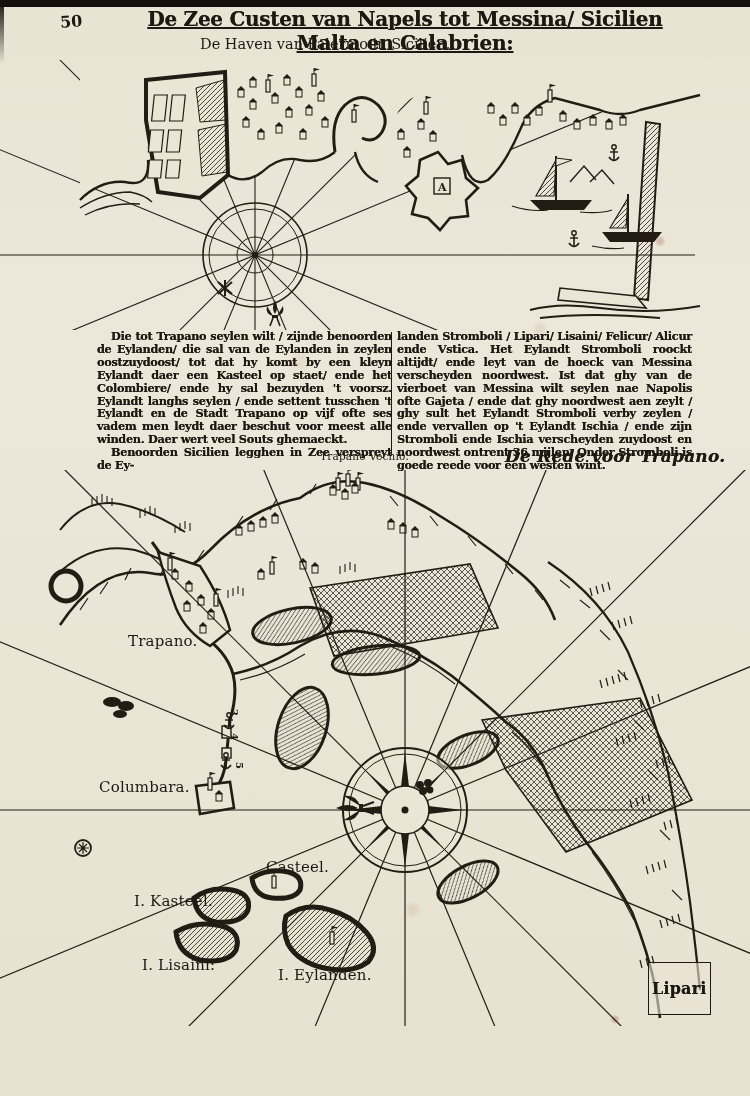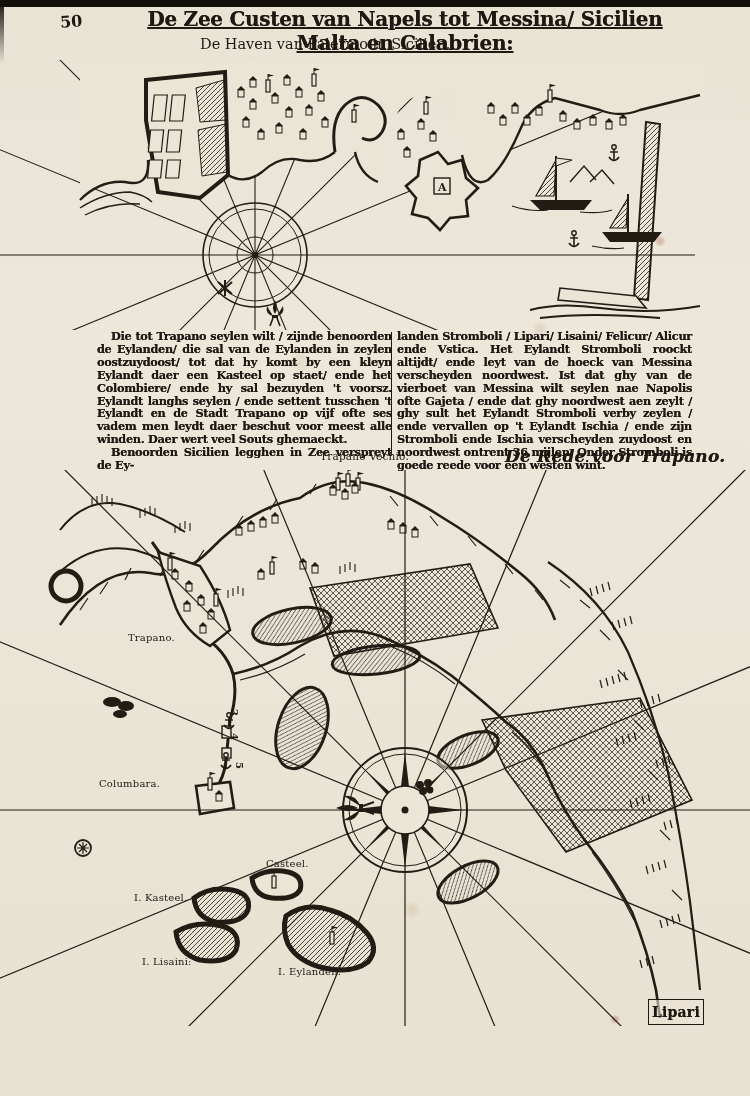--- a/index.html
+++ b/index.html
@@ -28,7 +28,7 @@
   .col p{margin:0;}
   .col p.indent{text-indent:14px;}
   #col-divider{left:391px;top:332px;width:1px;height:122px;background:#1d1812;}
-  .map-label{position:absolute;font-size:10px;letter-spacing:.2px;white-space:nowrap;}
+  .map-label{position:absolute;font-size:15px;letter-spacing:.2px;white-space:nowrap;}
   #label-trapano-vechio{left:320px;top:450px;font-size:10.5px;}
   #label-rede{left:505px;top:446px;font-size:17px;font-style:italic;}
   #label-trapano{left:128px;top:632px;}

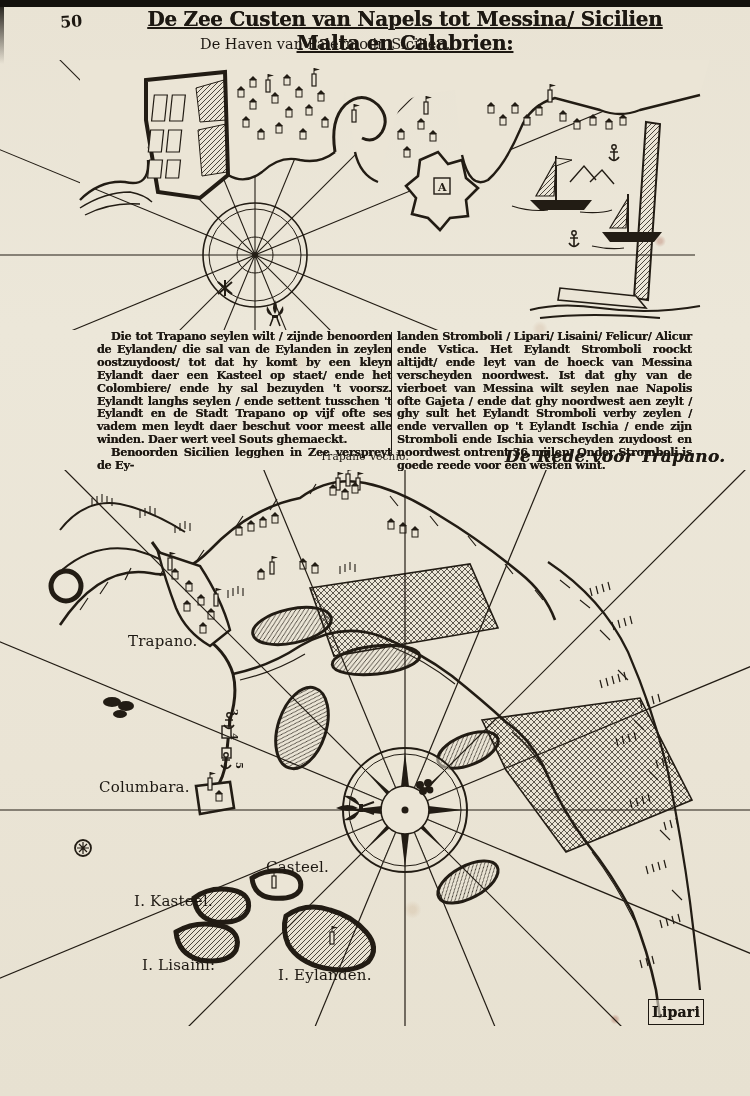--- a/index.html
+++ b/index.html
@@ -37,7 +37,7 @@
   #label-leverso{left:134px;top:892px;}
   #label-maritimo{left:142px;top:956px;}
   #label-favagnano{left:278px;top:966px;}
-  #label-lipari{left:648px;top:999px;font-size:14px;border:1.5px solid #1d1812;padding:4px 3px;background:rgba(235,229,214,.6);}
+  #label-lipari{left:648px;top:962px;font-size:16px;border:1.5px solid #1d1812;padding:16px 3px;background:rgba(235,229,214,.6);}
   .sounding{position:absolute;font-size:10px;font-weight:bold;transform:rotate(90deg);}
   #snd-3{left:231px;top:707px;}
   #snd-4{left:231px;top:731px;}

